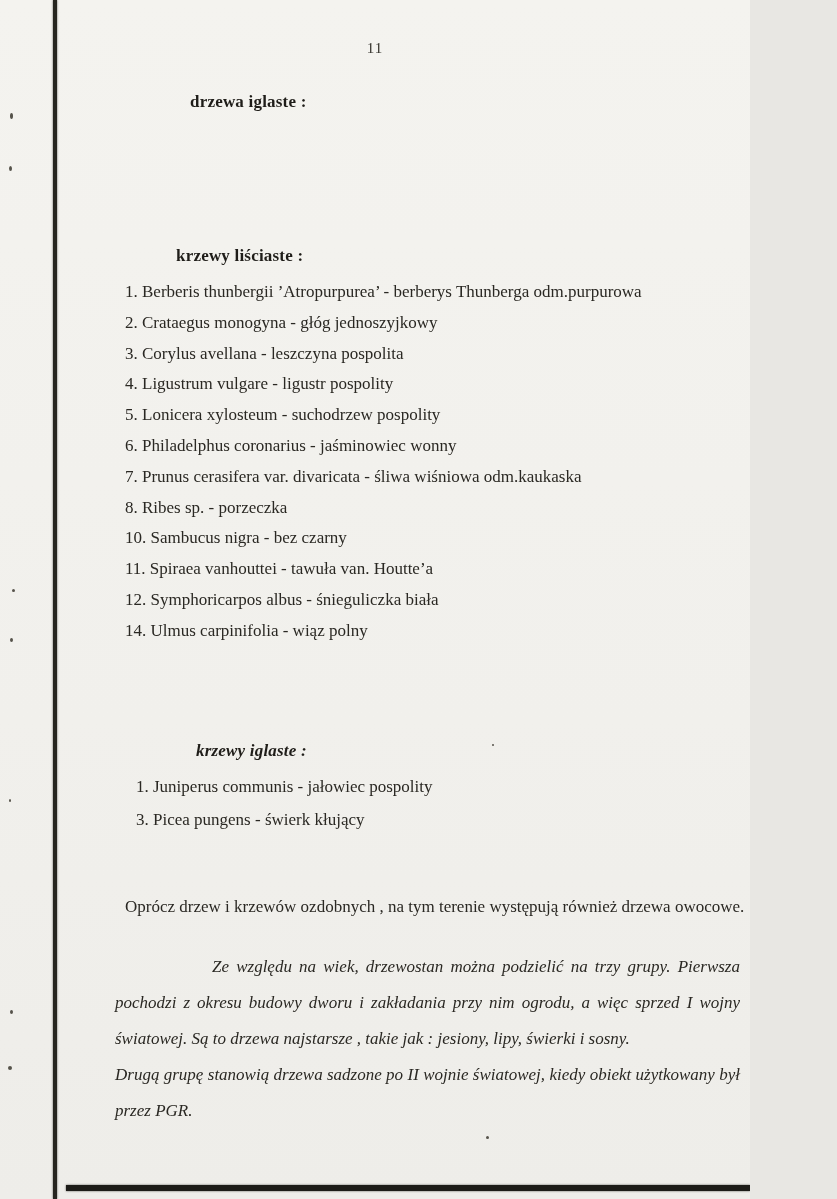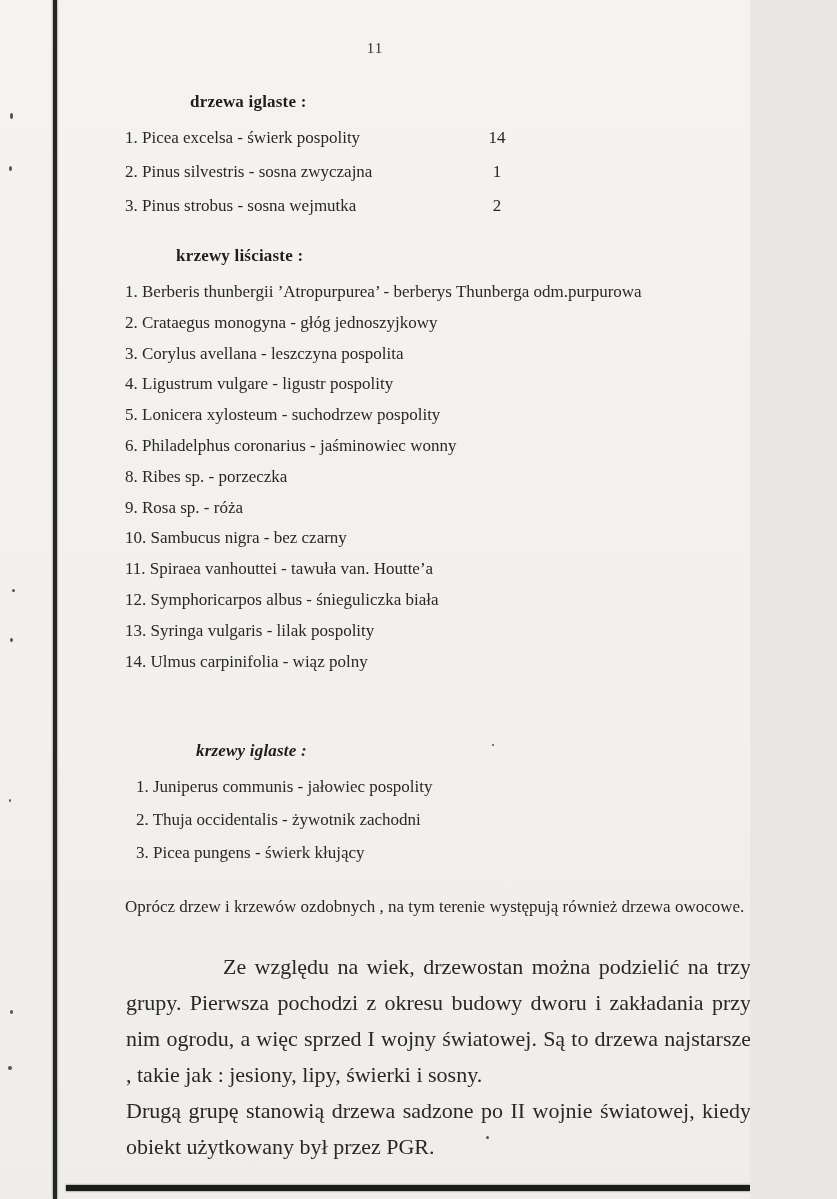--- a/index.html
+++ b/index.html
@@ -85,20 +85,6 @@
   <div class="page-number">11</div>
 
   <div class="heading" id="sec1-heading">drzewa iglaste :</div>
-  <ul class="plant-list list-1" id="sec1-list">
-    <li>
-      <span>1. Picea excelsa - świerk pospolity</span>
-      <span class="count">14</span>
-    </li>
-    <li>
-      <span>2. Pinus silvestris - sosna zwyczajna</span>
-      <span class="count">1</span>
-    </li>
-    <li>
-      <span>3. Pinus strobus - sosna wejmutka</span>
-      <span class="count">2</span>
-    </li>
-  </ul>
 
   <div class="heading" id="sec2-heading">krzewy liściaste :</div>
   <ul class="plant-list list-2" id="sec2-list">

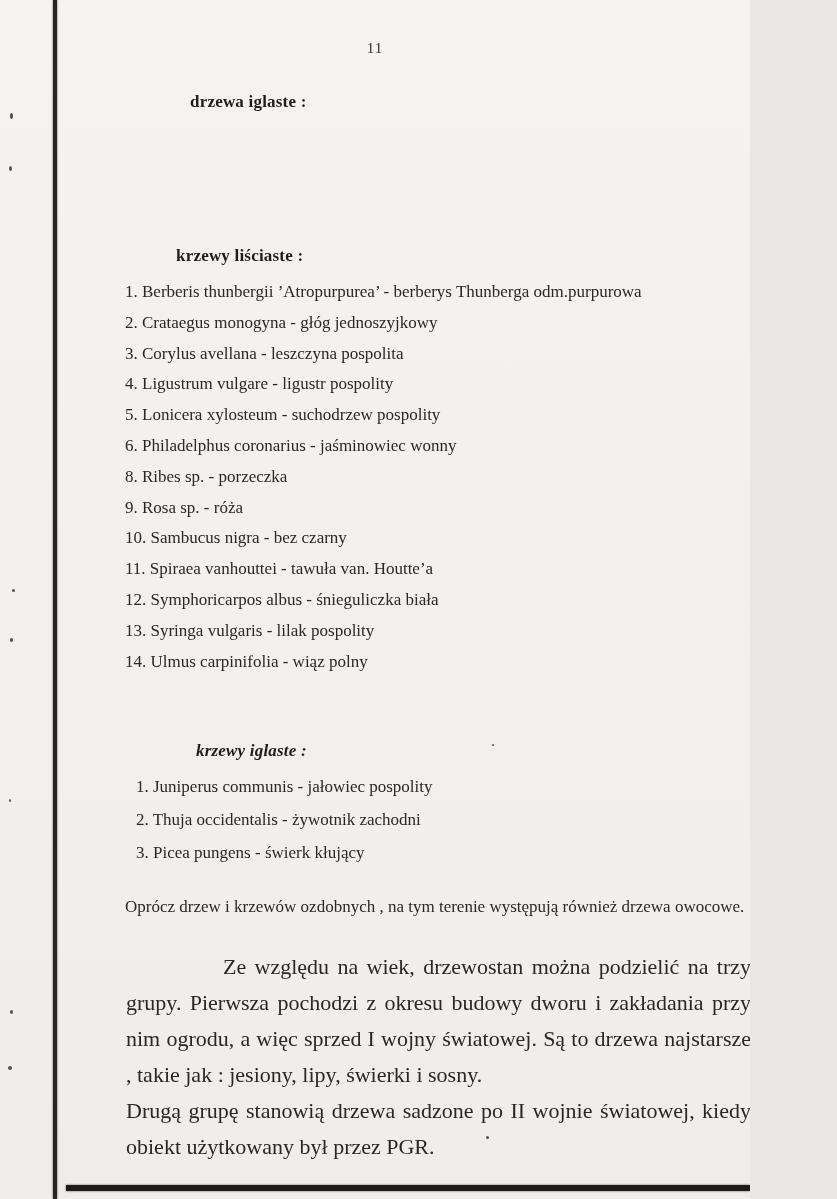--- a/index.html
+++ b/index.html
@@ -94,6 +94,7 @@
     <li>4. Ligustrum vulgare - ligustr pospolity</li>
     <li>5. Lonicera xylosteum - suchodrzew pospolity</li>
     <li>6. Philadelphus coronarius - jaśminowiec wonny</li>
+    <li>7. Prunus cerasifera var. divaricata - śliwa wiśniowa odm.kaukaska</li>
     <li>8. Ribes sp. - porzeczka</li>
     <li>9. Rosa sp. - róża</li>
     <li>10. Sambucus nigra - bez czarny</li>

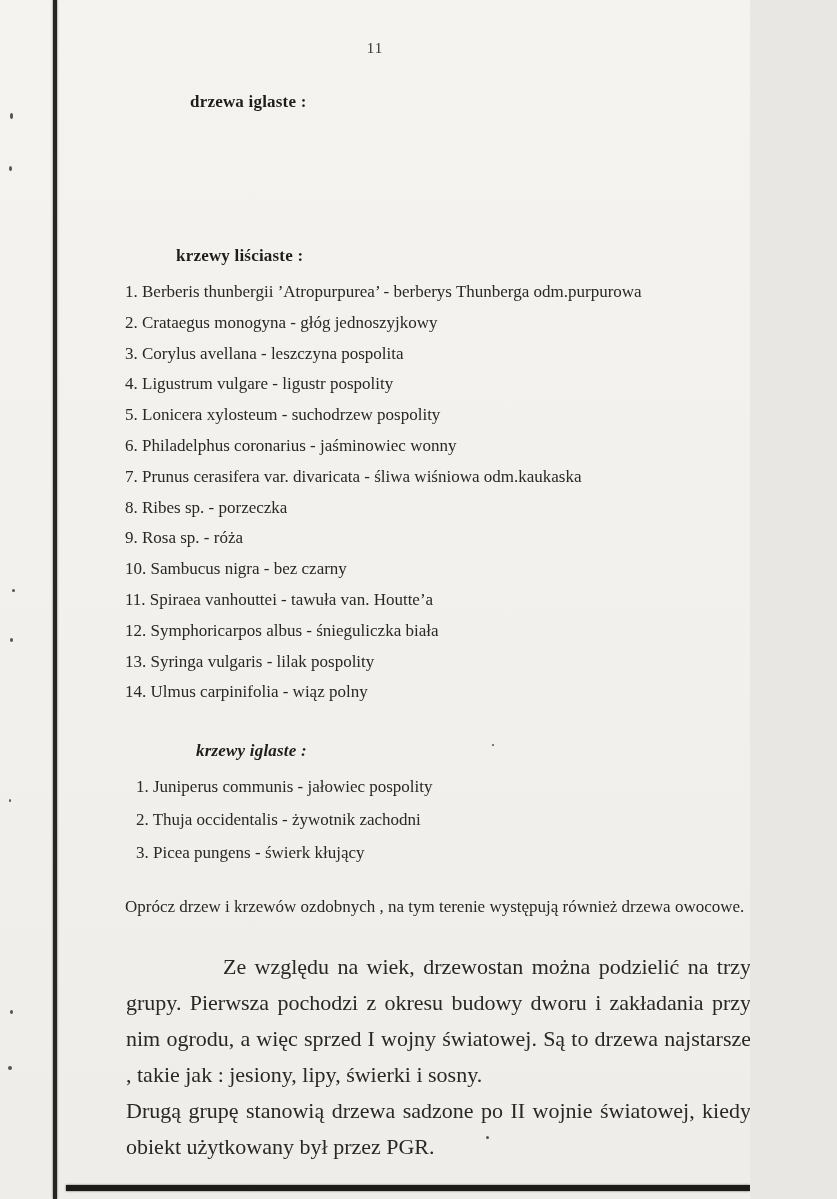--- a/index.html
+++ b/index.html
@@ -96,7 +96,6 @@
     <li>6. Philadelphus coronarius - jaśminowiec wonny</li>
     <li>7. Prunus cerasifera var. divaricata - śliwa wiśniowa odm.kaukaska</li>
     <li>8. Ribes sp. - porzeczka</li>
-    <li>9. Rosa sp. - róża</li>
     <li>10. Sambucus nigra - bez czarny</li>
     <li>11. Spiraea vanhouttei - tawuła van. Houtte’a</li>
     <li>12. Symphoricarpos albus - śnieguliczka biała</li>

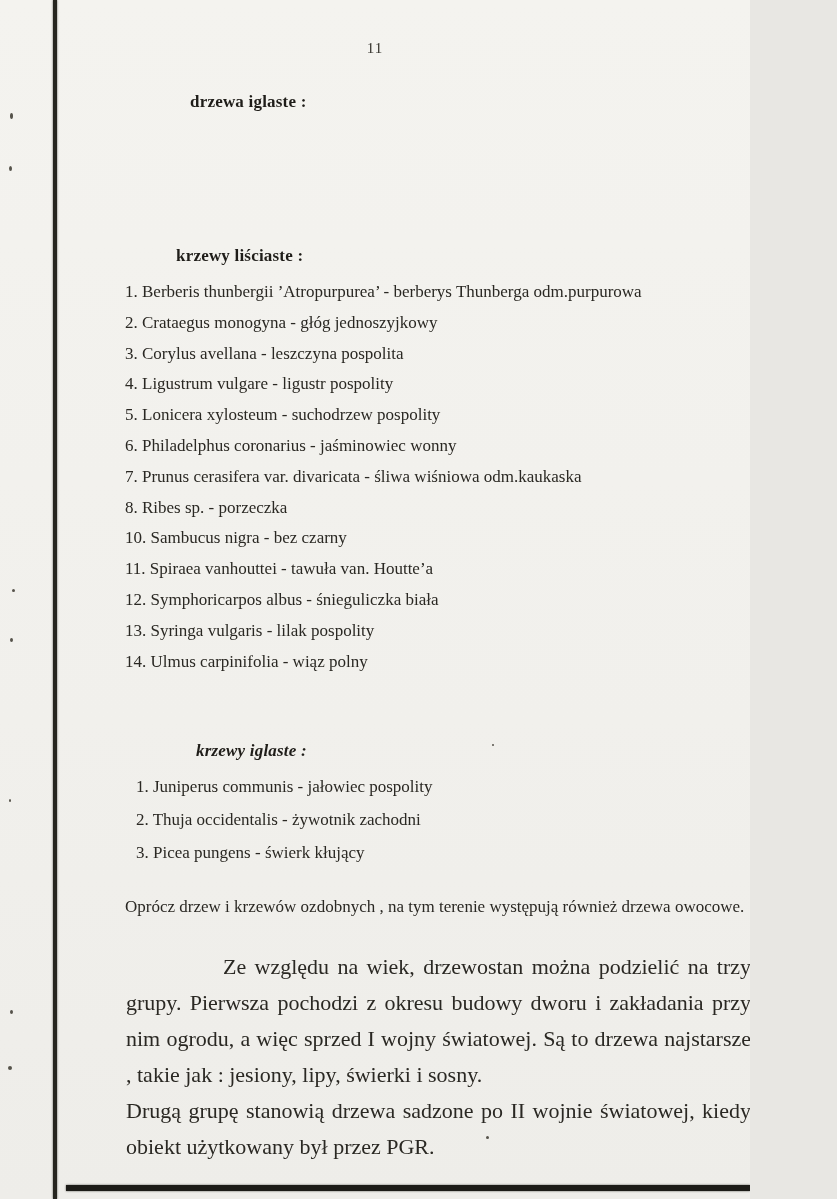--- a/index.html
+++ b/index.html
@@ -99,7 +99,6 @@
     <li>10. Sambucus nigra - bez czarny</li>
     <li>11. Spiraea vanhouttei - tawuła van. Houtte’a</li>
     <li>12. Symphoricarpos albus - śnieguliczka biała</li>
-    <li>13. Syringa vulgaris - lilak pospolity</li>
     <li>14. Ulmus carpinifolia - wiąz polny</li>
   </ul>
 

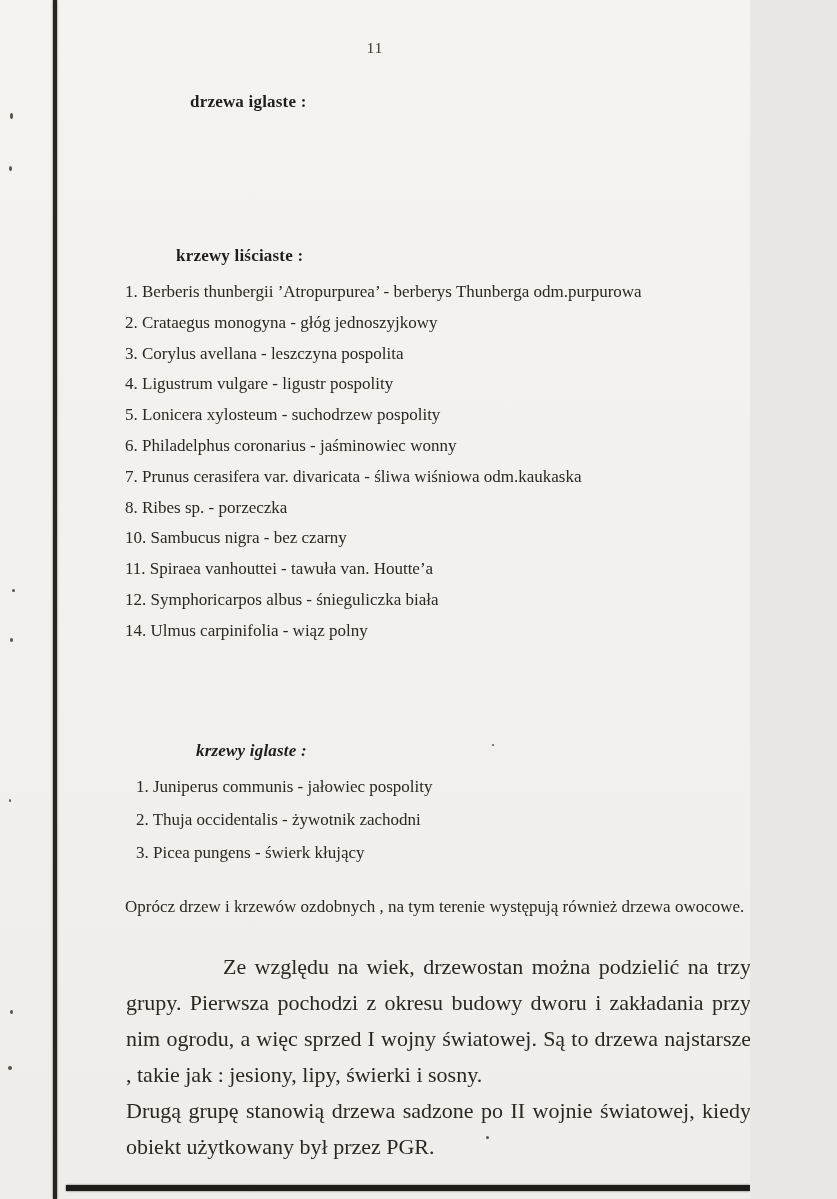--- a/index.html
+++ b/index.html
@@ -105,7 +105,6 @@
   <div class="heading" id="sec3-heading">krzewy iglaste :</div>
   <ul class="plant-list list-3" id="sec3-list">
     <li>1. Juniperus communis - jałowiec pospolity</li>
-    <li>2. Thuja occidentalis - żywotnik zachodni</li>
     <li>3. Picea pungens - świerk kłujący</li>
   </ul>
 

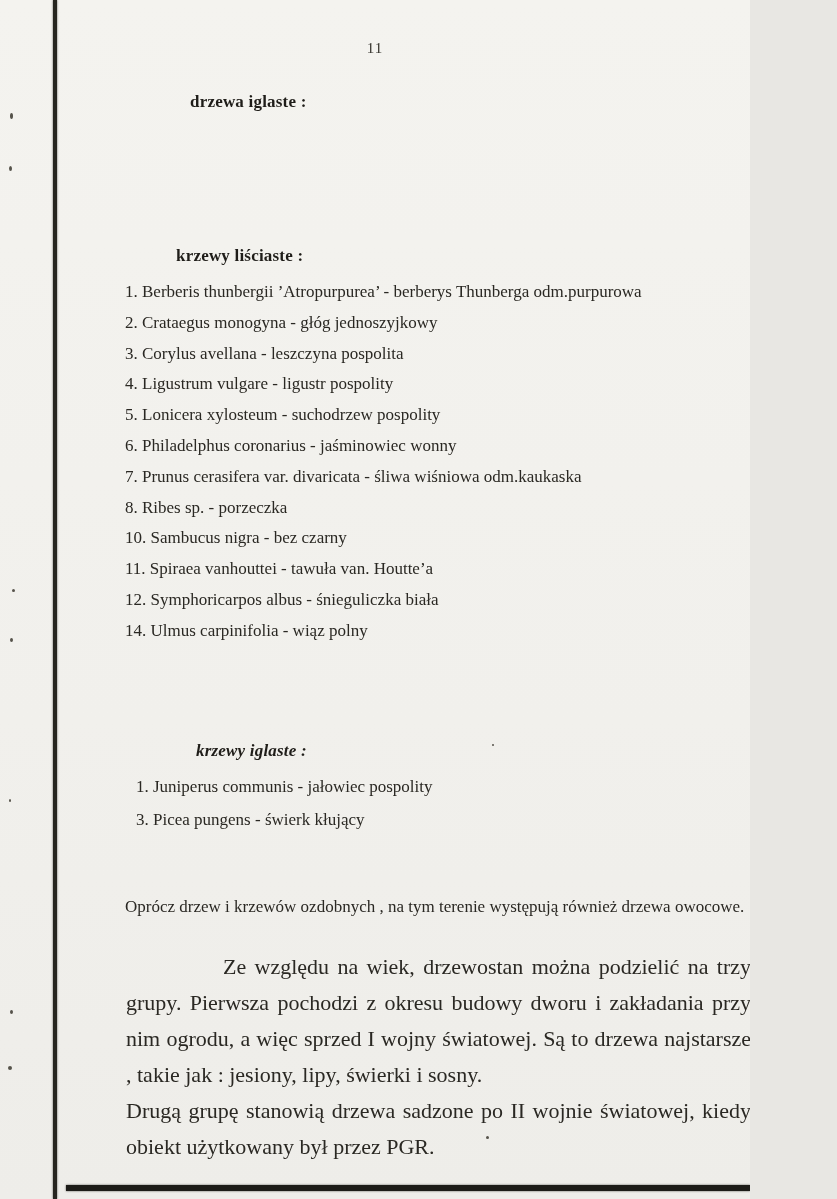--- a/index.html
+++ b/index.html
@@ -41,7 +41,7 @@
     position: absolute; left: 358px; top: 0; width: 28px;
     text-align: center; white-space: nowrap;
   }
-  .para-block { position: absolute; left: 126px; width: 625px; font-size: 22px; color: #2a2823; }
+  .para-block { position: absolute; left: 115px; width: 625px; font-size: 17px; color: #2a2823; font-style: italic; }
   .para { line-height: 36px; }
   .justify { text-align: justify; }
   .indent-first { text-indent: 97px; }

